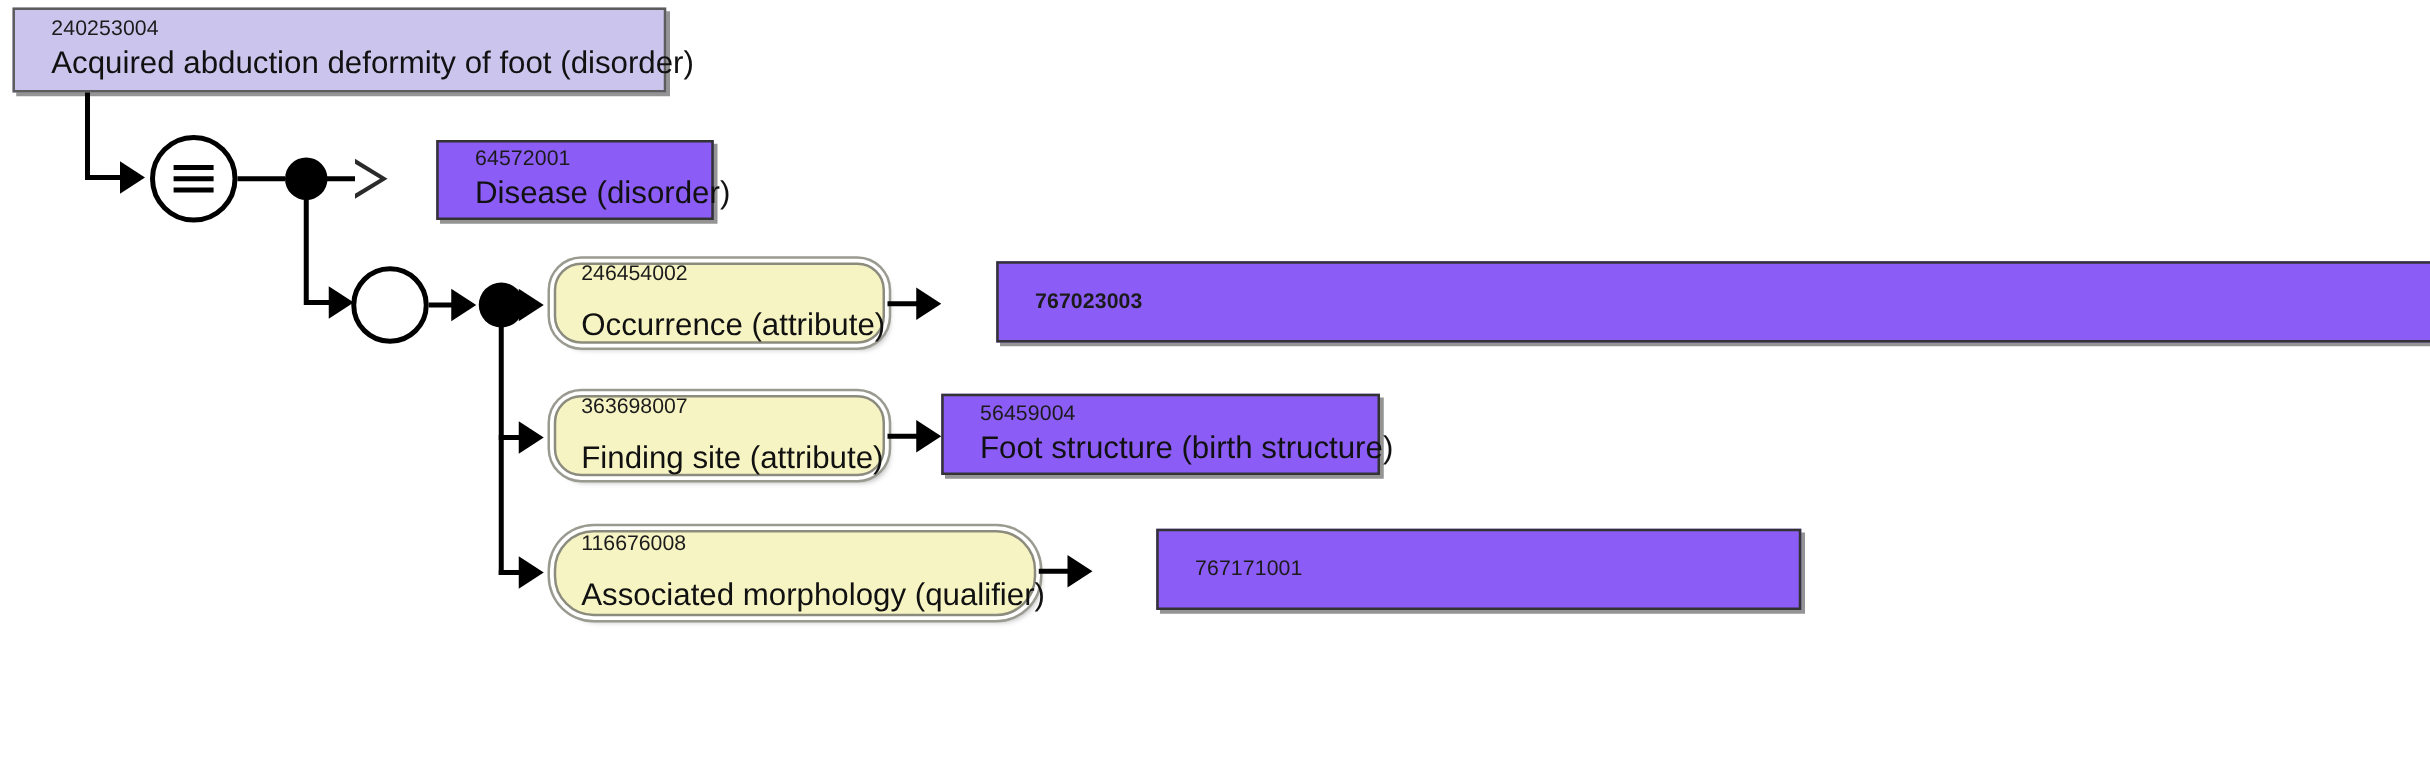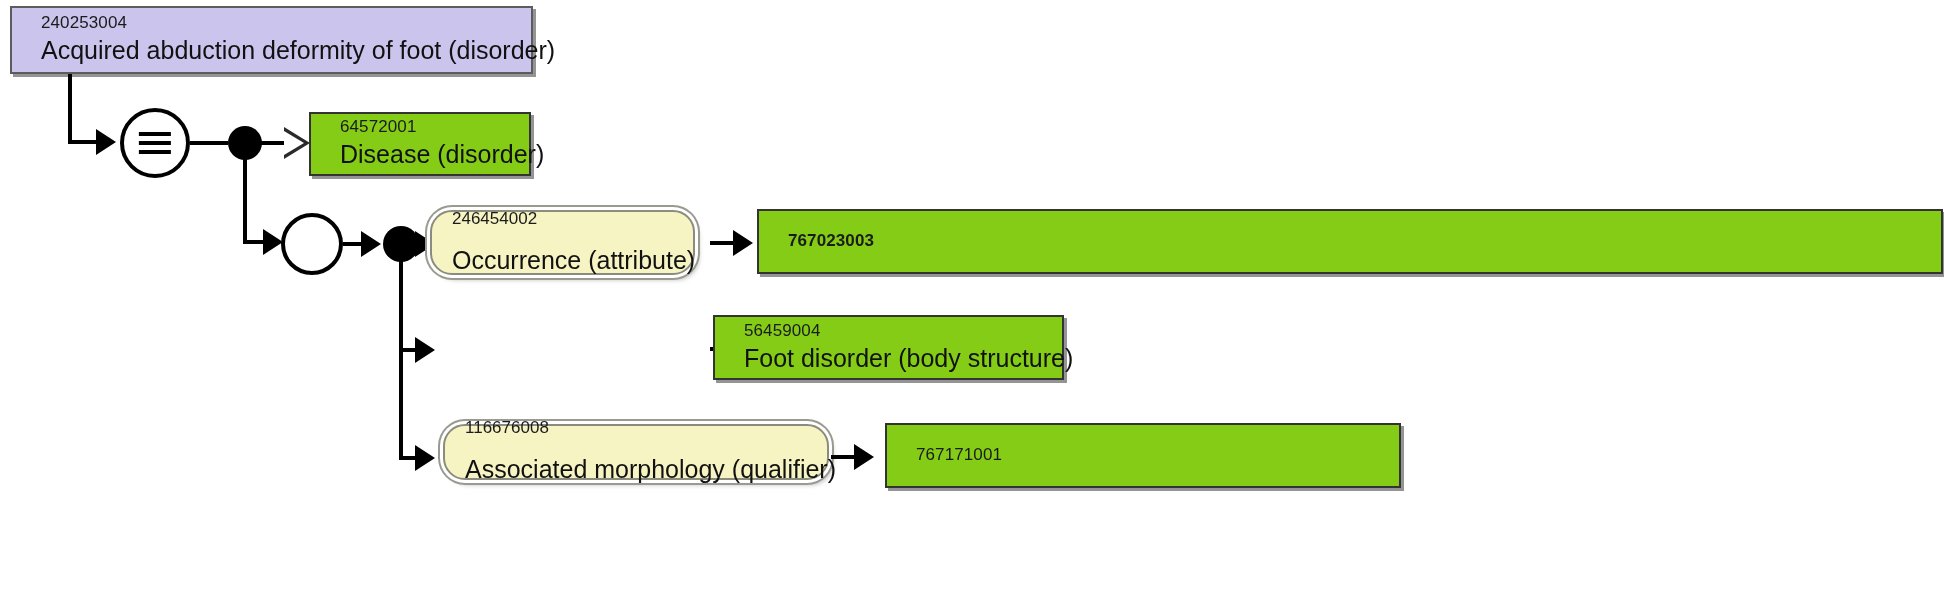--- a/index.html
+++ b/index.html
@@ -44,7 +44,7 @@
   }
 
   .box.focus   { background: #cbc4ec; border-color: #5c5c5c; }
-  .box.concept { background: #84cc16; border-color: #333333; }
+  .box.concept { background: #8b5cf6; border-color: #333333; margin-left: 40px; }
 
   
   .attr {

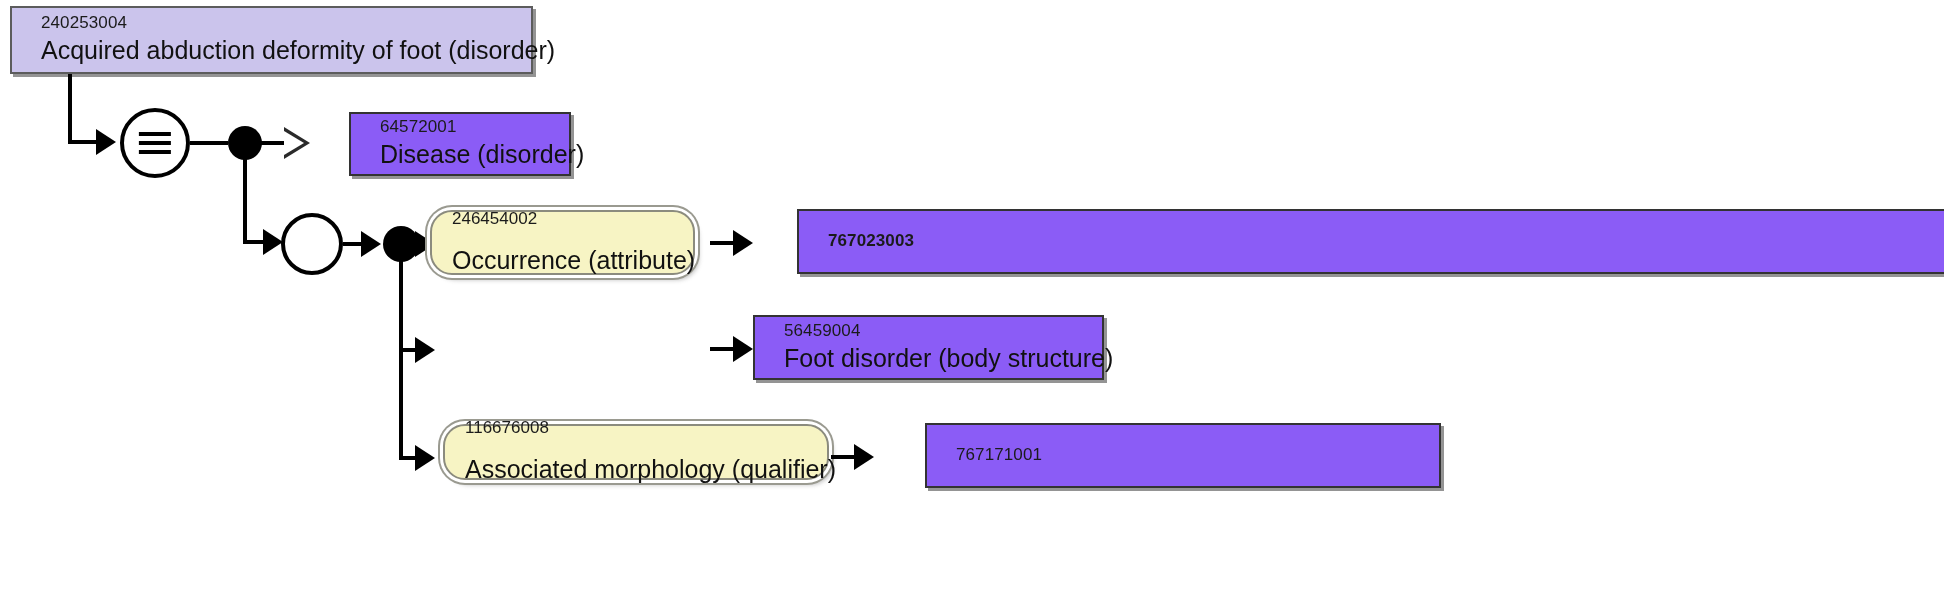--- a/index.html
+++ b/index.html
@@ -181,7 +181,7 @@
   <div class="ln h" style="left:399px; top:242px; width:18px;"></div>
   <div class="arrow-solid" style="left:415px; top:231px;"></div>
 
-  <div class="attr" style="left:430px; top:210px; width:265px; height:65px;">
+  <div class="attr" style="left:443px; top:210px; width:265px; height:65px;">
     <span class="sctid">246454002</span>
     <span class="term">Occurrence (attribute)</span>
   </div>

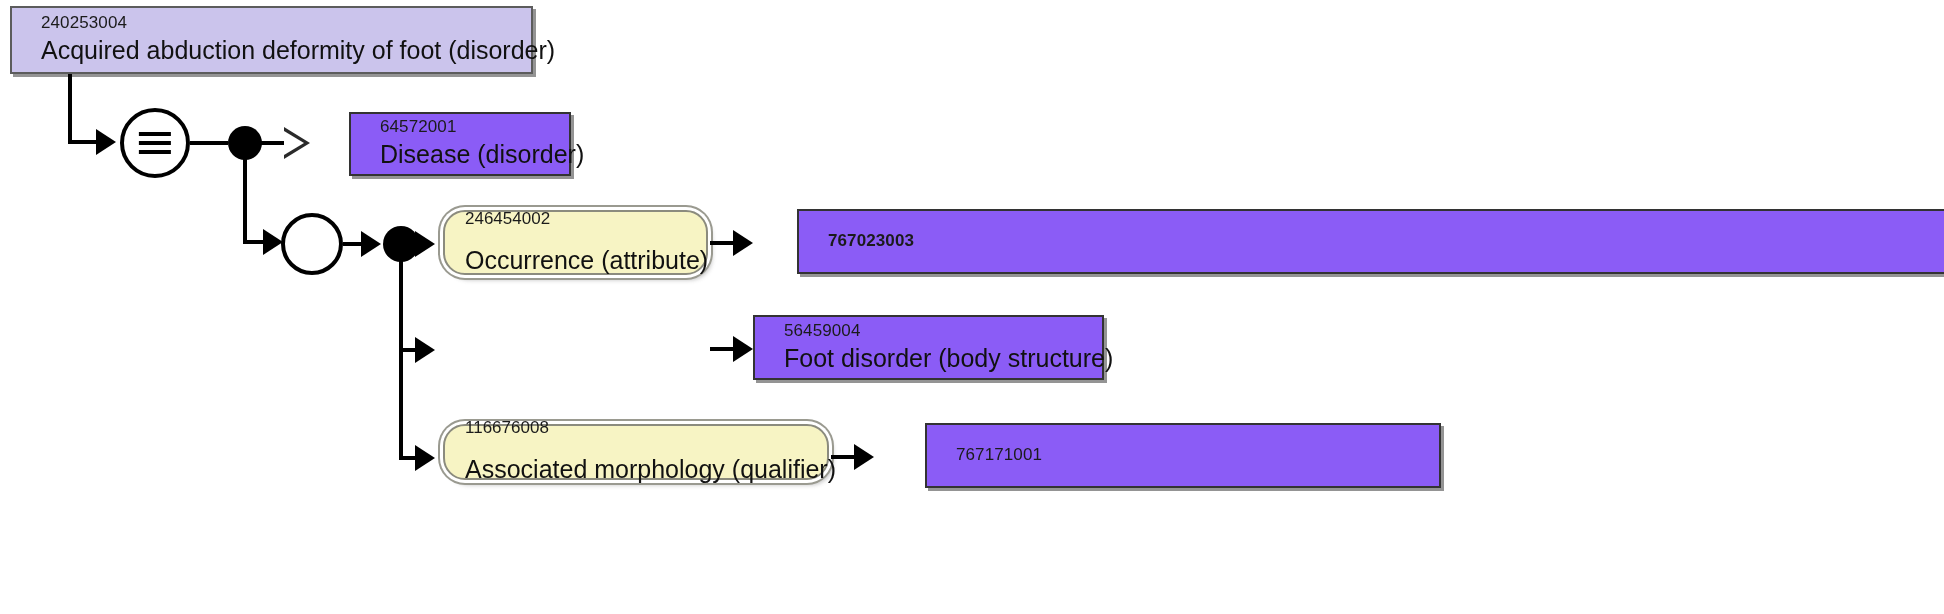--- a/index.html
+++ b/index.html
@@ -196,6 +196,10 @@
   <div class="ln h" style="left:399px; top:348px; width:18px;"></div>
   <div class="arrow-solid" style="left:415px; top:337px;"></div>
 
+  <div class="attr" style="left:443px; top:316px; width:265px; height:65px;">
+    <span class="sctid">363698007</span>
+    <span class="term">Finding site (attribute)</span>
+  </div>
 
   <div class="ln h" style="left:710px; top:347px; width:26px;"></div>
   <div class="arrow-solid" style="left:733px; top:336px;"></div>

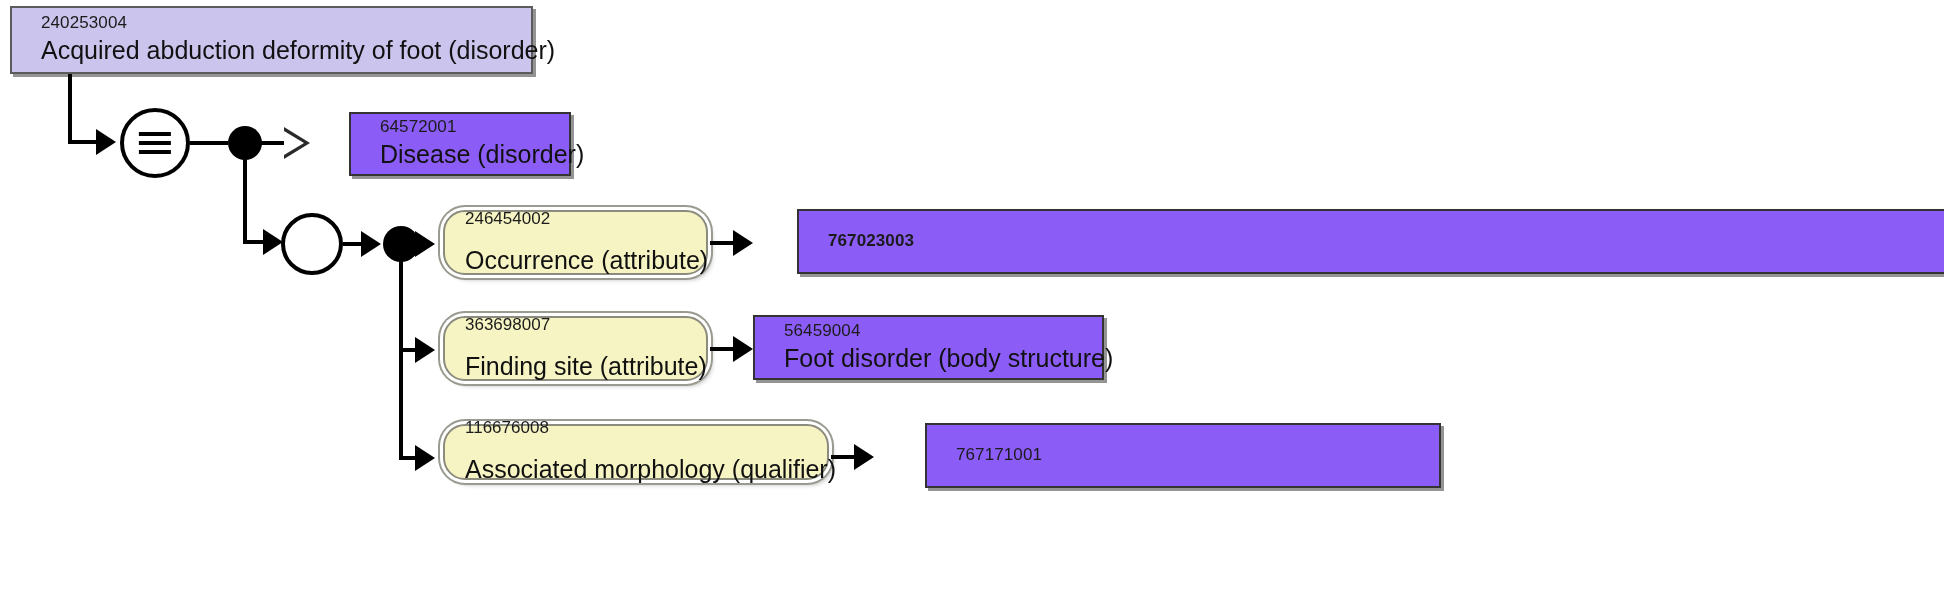--- a/index.html
+++ b/index.html
@@ -206,7 +206,7 @@
 
   <div class="box concept" style="left:713px; top:315px; width:351px; height:65px;">
     <span class="sctid">56459004</span>
-    <span class="term">Foot disorder (body structure)</span>
+    <span class="term">Foot structure (birth structure)</span>
   </div>
 
   <div class="ln h" style="left:399px; top:456px; width:18px;"></div>

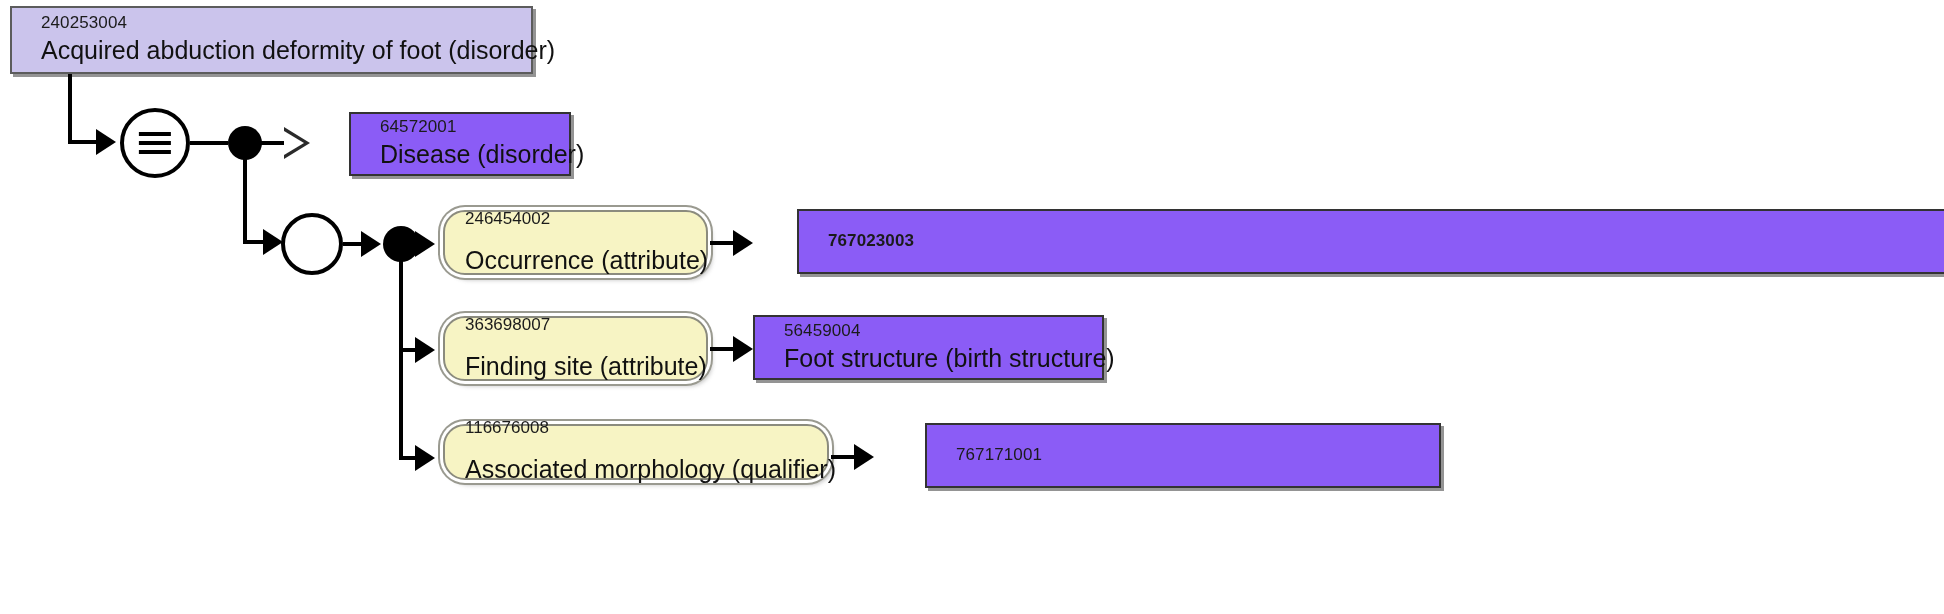--- a/index.html
+++ b/index.html
@@ -212,7 +212,7 @@
   <div class="ln h" style="left:399px; top:456px; width:18px;"></div>
   <div class="arrow-solid" style="left:415px; top:445px;"></div>
 
-  <div class="attr" style="left:443px; top:424px; width:386px; height:56px;">
+  <div class="attr" style="left:443px; top:424px; width:386px; height:69px;border-radius:32px;">
     <span class="sctid">116676008</span>
     <span class="term">Associated morphology (qualifier)</span>
   </div>

